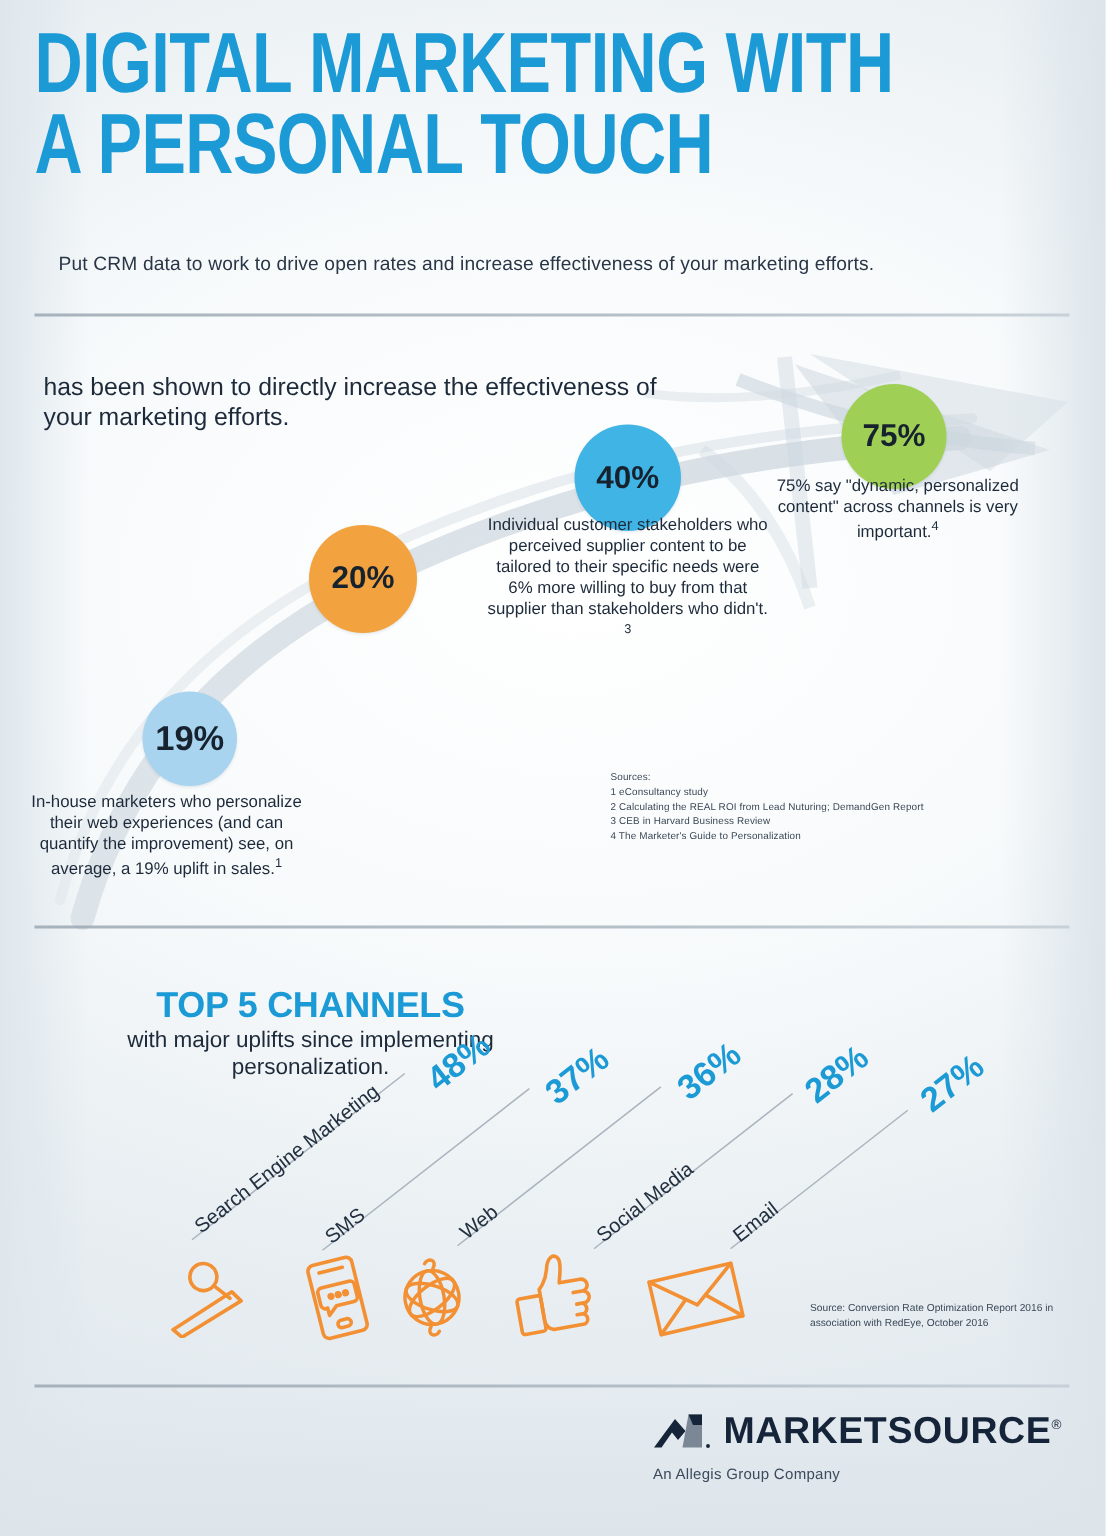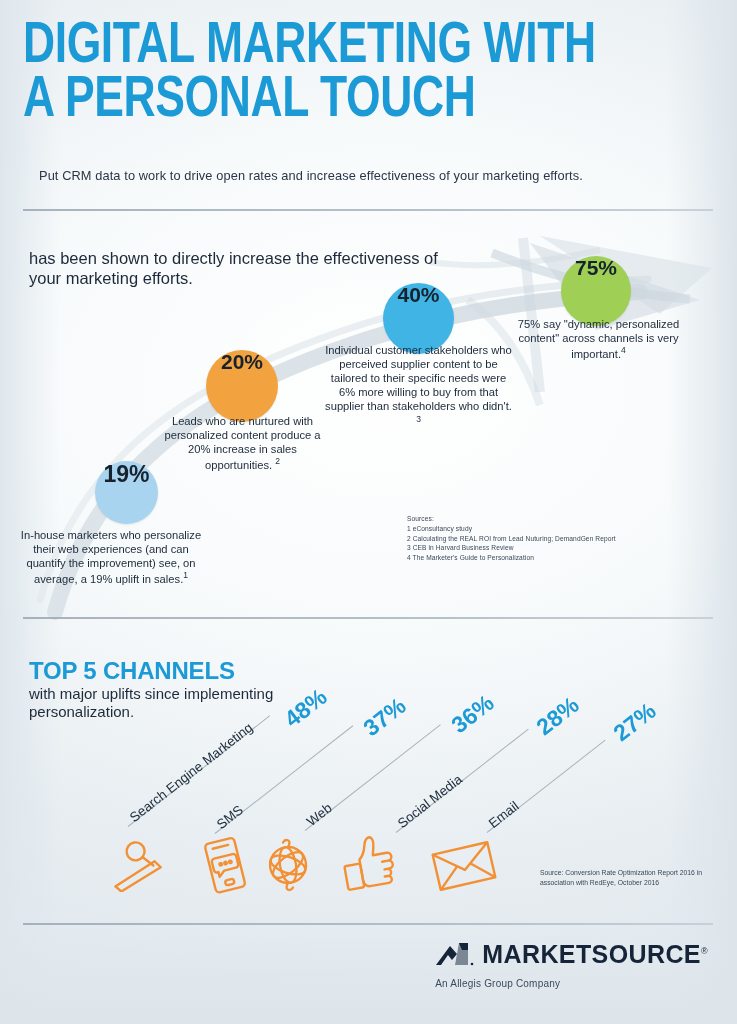--- a/index.html
+++ b/index.html
@@ -54,7 +54,7 @@
   
   .bubble{
     position:absolute;border-radius:50%;
-    display:flex;align-items:flex-start;justify-content:center;
+    display:flex;align-items:center;justify-content:center;
     color:#17222f;font-weight:700;
     box-shadow:0 1px 2px rgba(60,80,100,.12);
   }

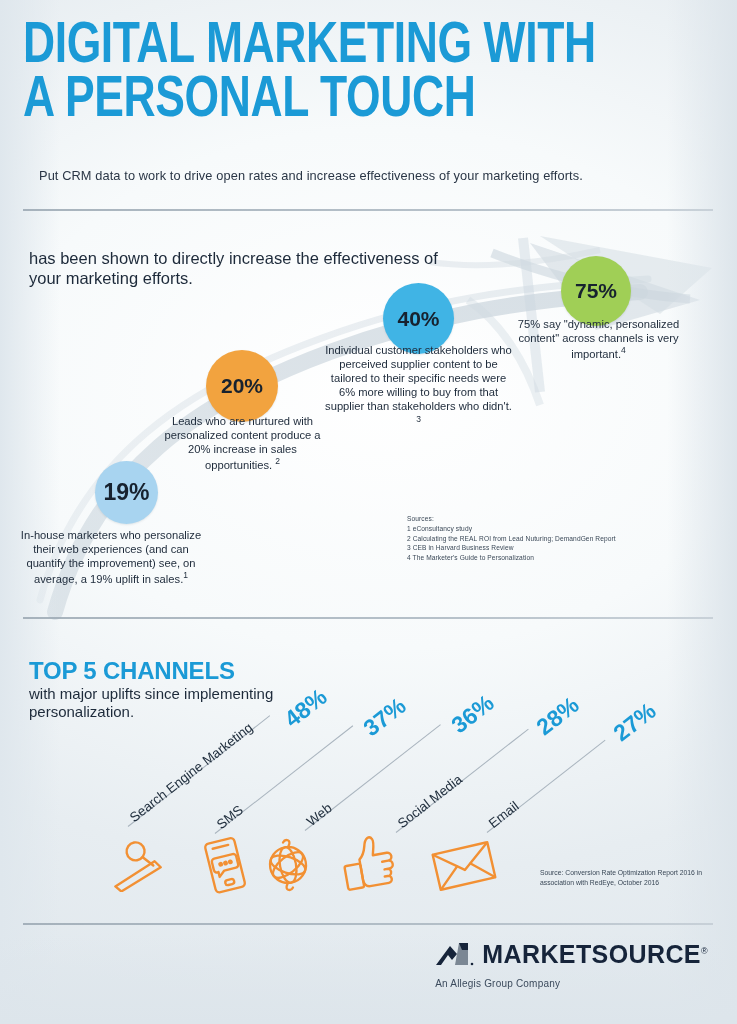--- a/index.html
+++ b/index.html
@@ -164,9 +164,6 @@
   <div class="bubble b20">
     <span>20%</span>
   </div>
-  <div class="cap c20">
-    <span>Leads who are nurtured with personalized content produce a 20% increase in sales opportunities.</span> <sup>2</sup>
-  </div>
 
   <div class="bubble b40">
     <span>40%</span>

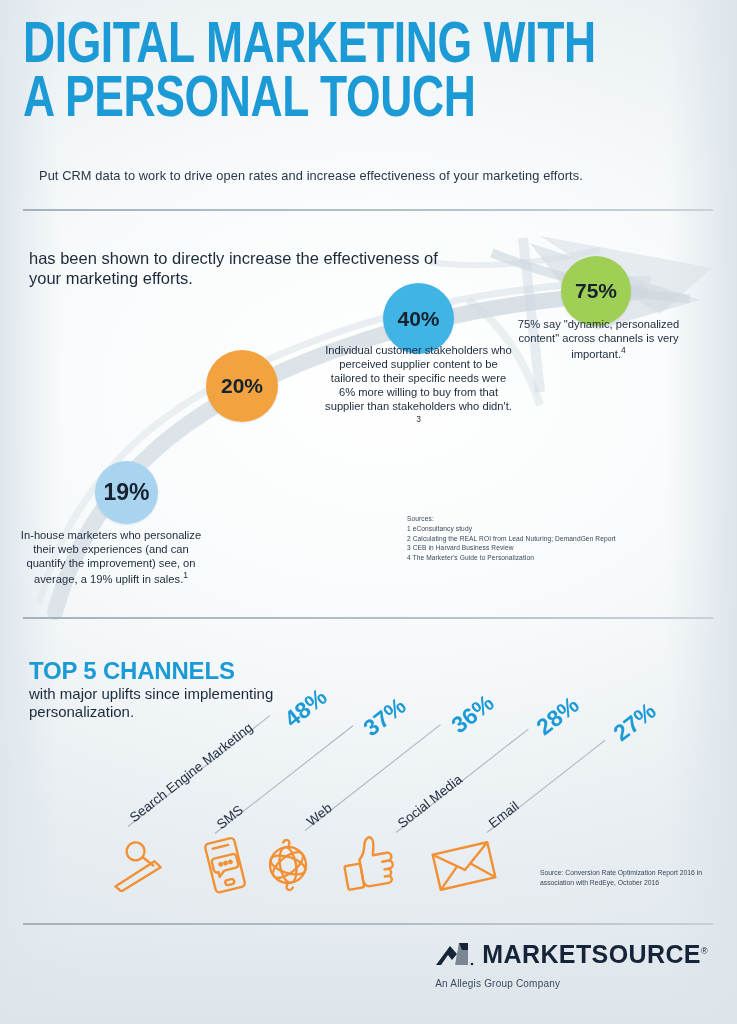--- a/index.html
+++ b/index.html
@@ -76,7 +76,7 @@
   }
 
   
-  .sec2-head{position:absolute;left:29px;top:659px;width:330px;}
+  .sec2-head{position:absolute;left:42px;top:659px;width:330px;text-align:center;}
   .sec2-title{color:#1b9ad6;font-size:24px;font-weight:700;letter-spacing:-0.2px;line-height:1;}
   .sec2-sub{margin-top:2px;font-size:15px;line-height:1.18;color:#1d2a3a;}
 

